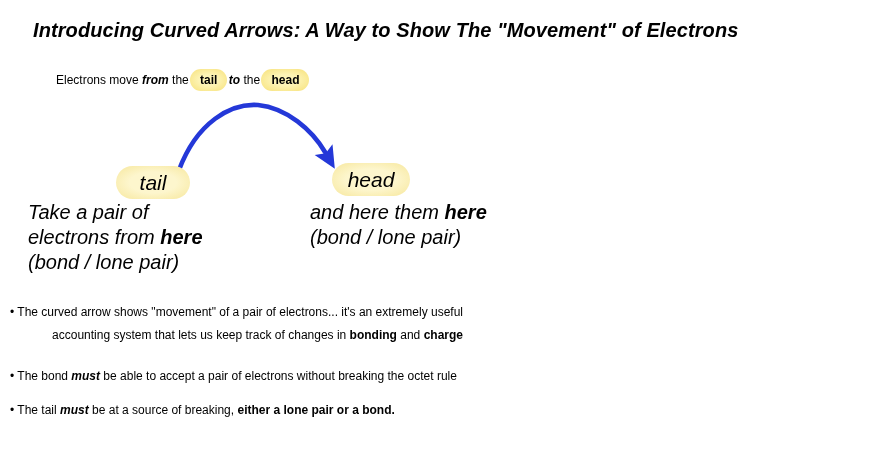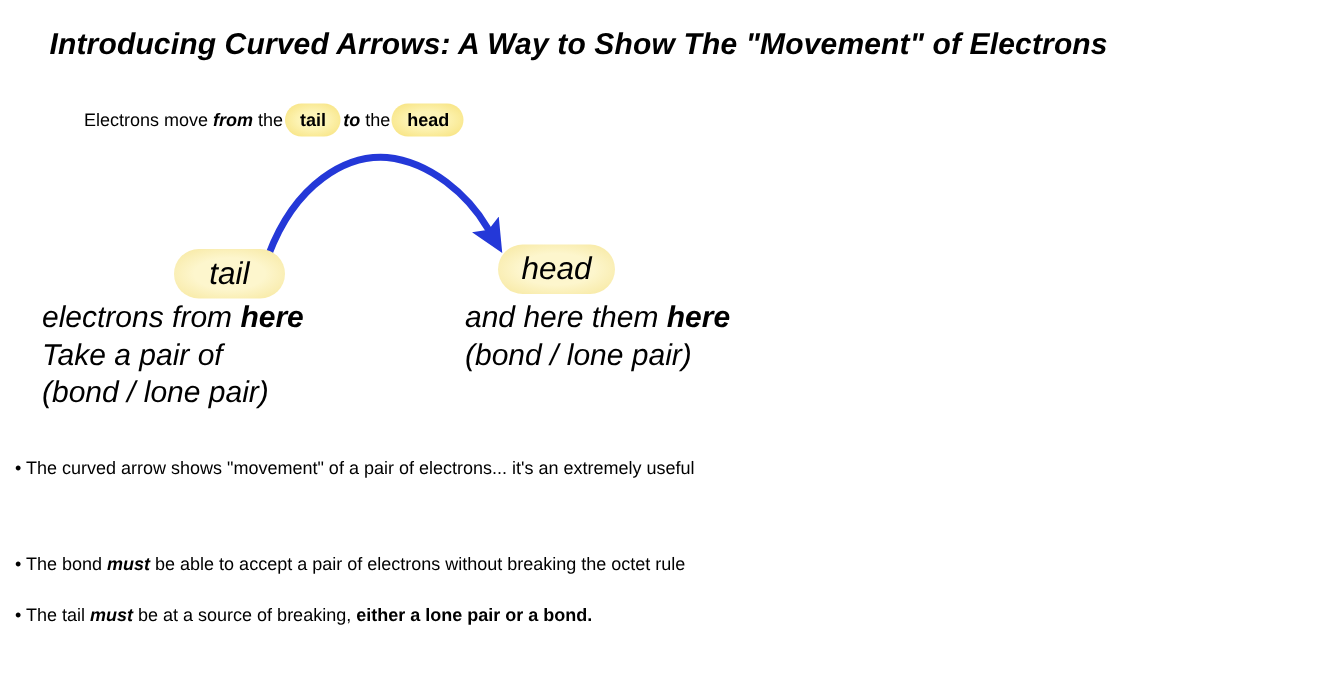--- a/index.html
+++ b/index.html
@@ -77,8 +77,8 @@
 </div>
 
 <div id="tail-caption" class="abs caption">
+    <div class="rich-line"><span>Take a pair of</span></div>
     <div class="rich-line"><span>electrons from </span><span class="b">here</span></div>
-    <div class="rich-line"><span>Take a pair of</span></div>
     <div class="rich-line"><span>(bond / lone pair)</span></div>
   </div>
 <div id="head-caption" class="abs caption">

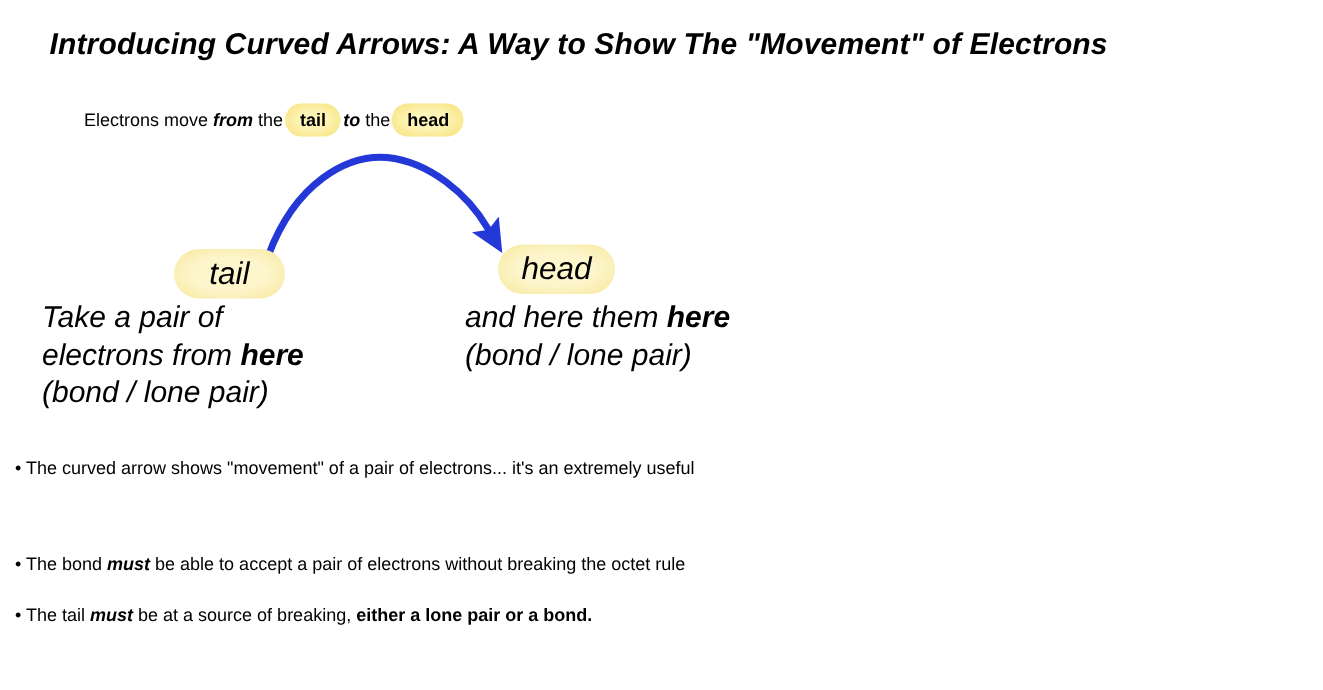--- a/index.html
+++ b/index.html
@@ -88,6 +88,7 @@
 
 <div id="bullet-1" class="abs bullet">
     <div class="rich-line"><span>• The curved arrow shows "movement" of a pair of electrons... it's an extremely useful</span></div>
+    <div class="rich-line"><span>accounting system that lets us keep track of changes in </span><span class="b">bonding</span><span> and </span><span class="b">charge</span></div>
   </div>
 <div id="bullet-2" class="abs bullet">
     <div class="rich-line"><span>• The bond </span><span class="b i">must</span><span> be able to accept a pair of electrons without breaking the octet rule</span></div>

